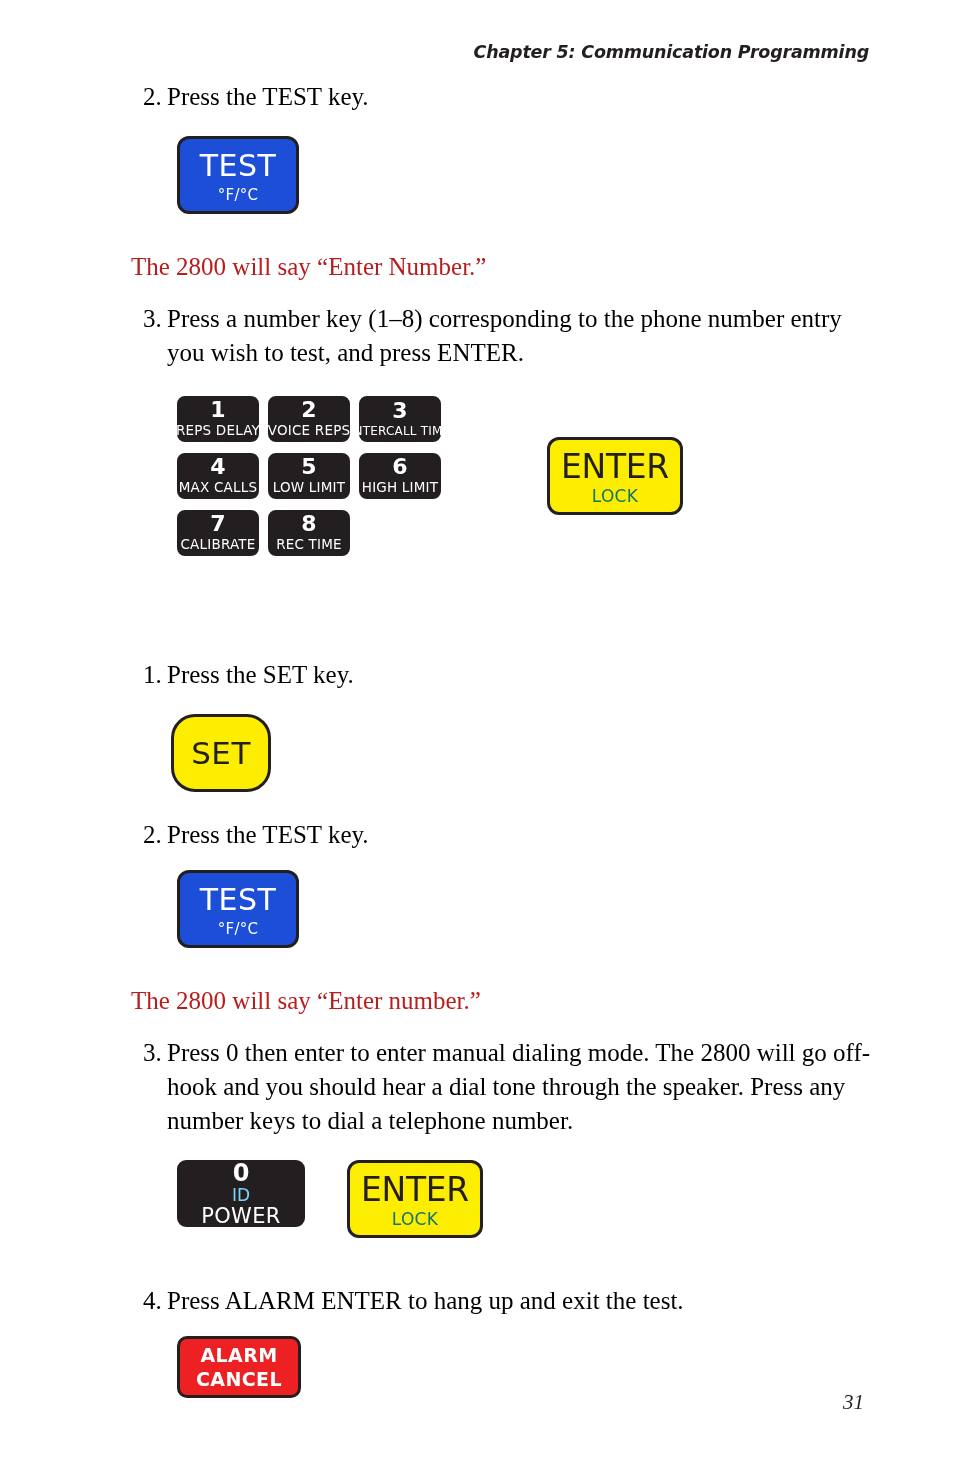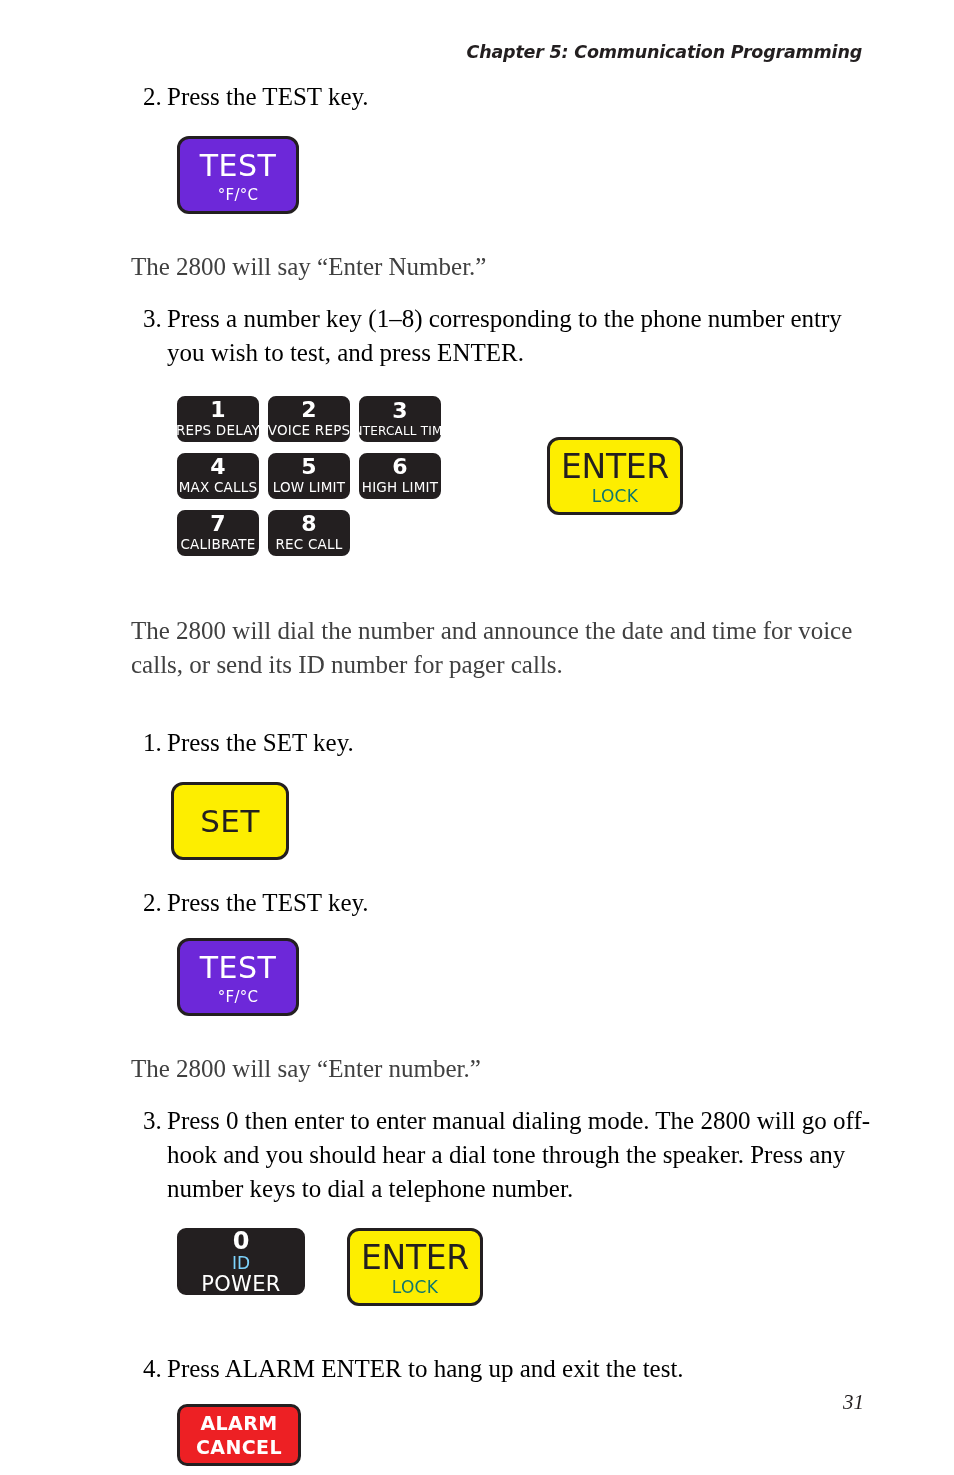--- a/index.html
+++ b/index.html
@@ -20,7 +20,7 @@
   .running-head {
     position: absolute;
     top: 42px;
-    right: 92px;
+    right: 85px;
     font-family: "DejaVu Sans", sans-serif;
     font-style: italic;
     font-weight: bold;

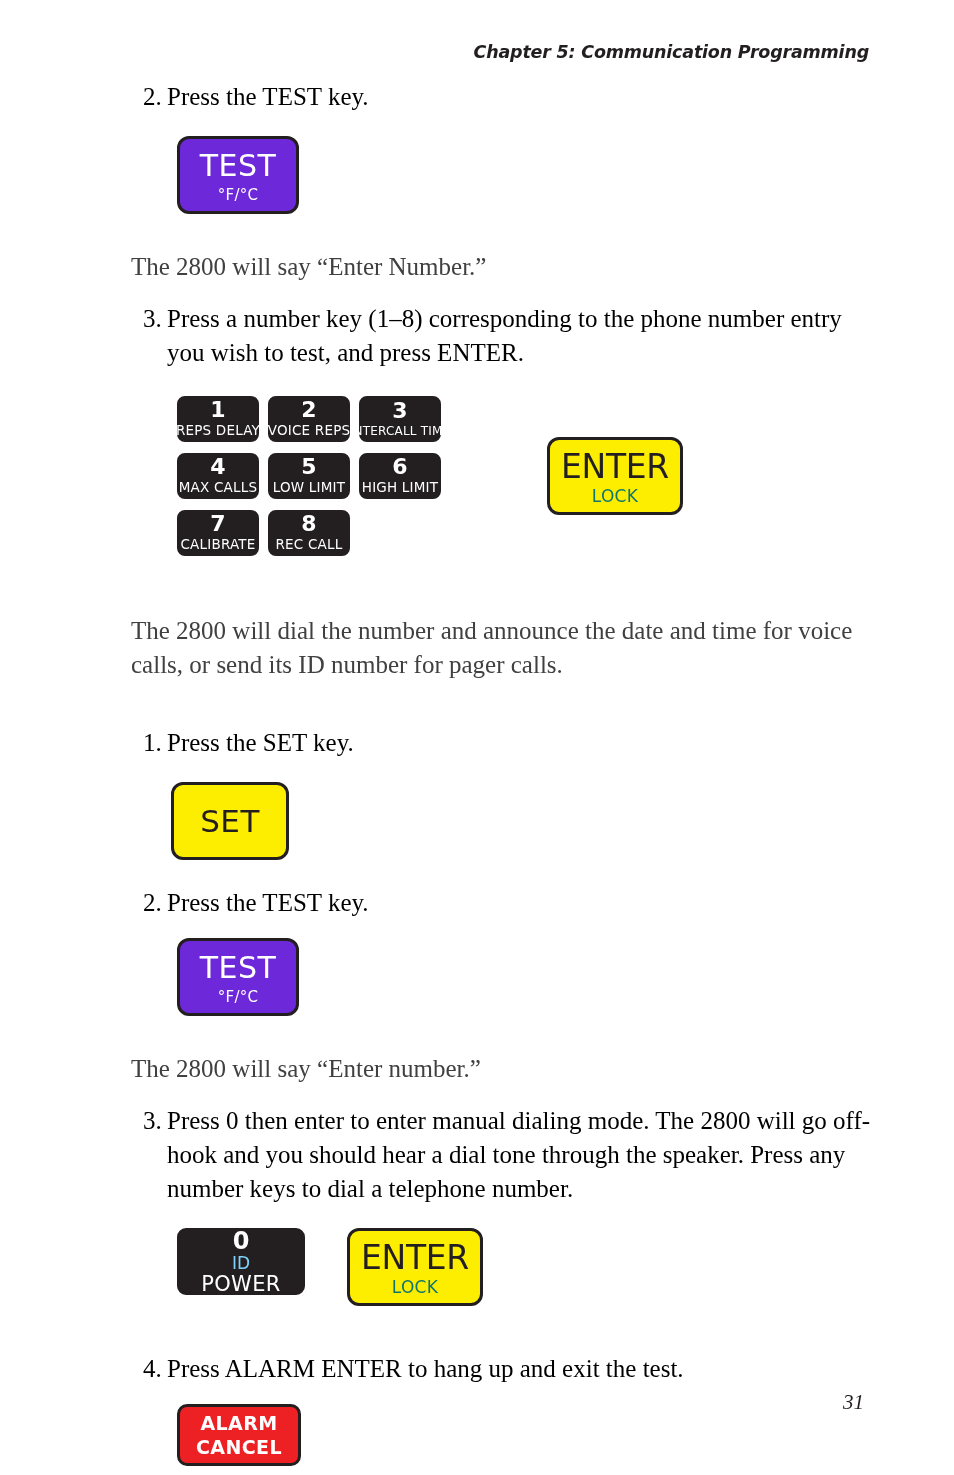--- a/index.html
+++ b/index.html
@@ -100,7 +100,7 @@
   .key-test {
     width: 122px;
     height: 78px;
-    background: #6d28d9;
+    background: #1d4ed8;
     border-radius: 12px;
     padding-top: 3px;
   }

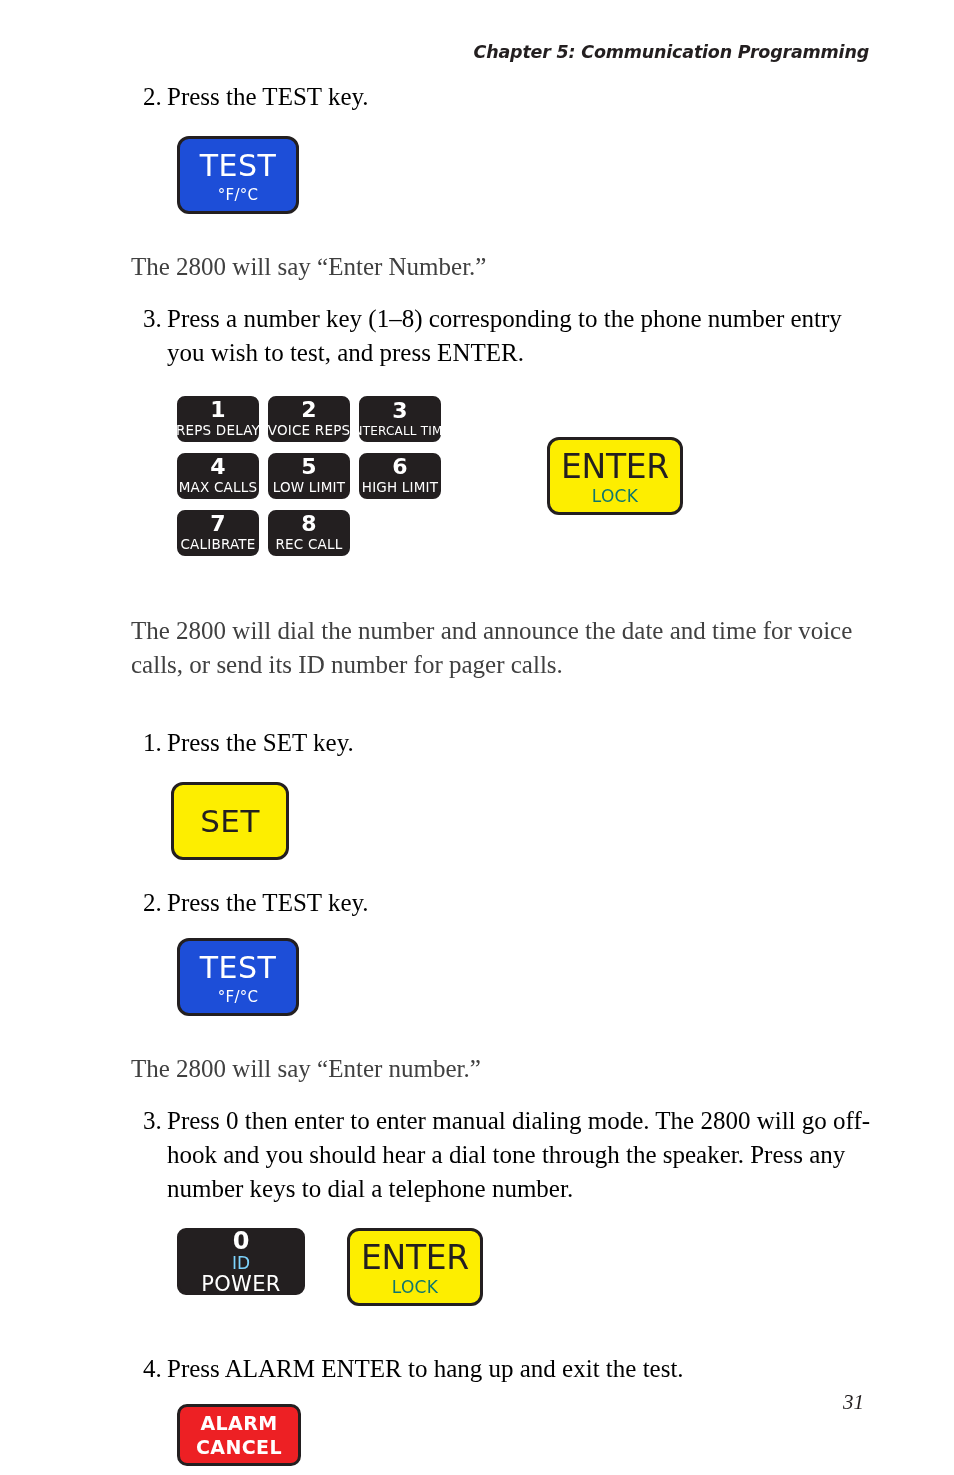--- a/index.html
+++ b/index.html
@@ -44,7 +44,7 @@
     font-family: "Liberation Serif", serif;
     font-size: 25px;
     line-height: 34px;
-    color: #404040;
+    color: #b91c1c;
   }
 
   

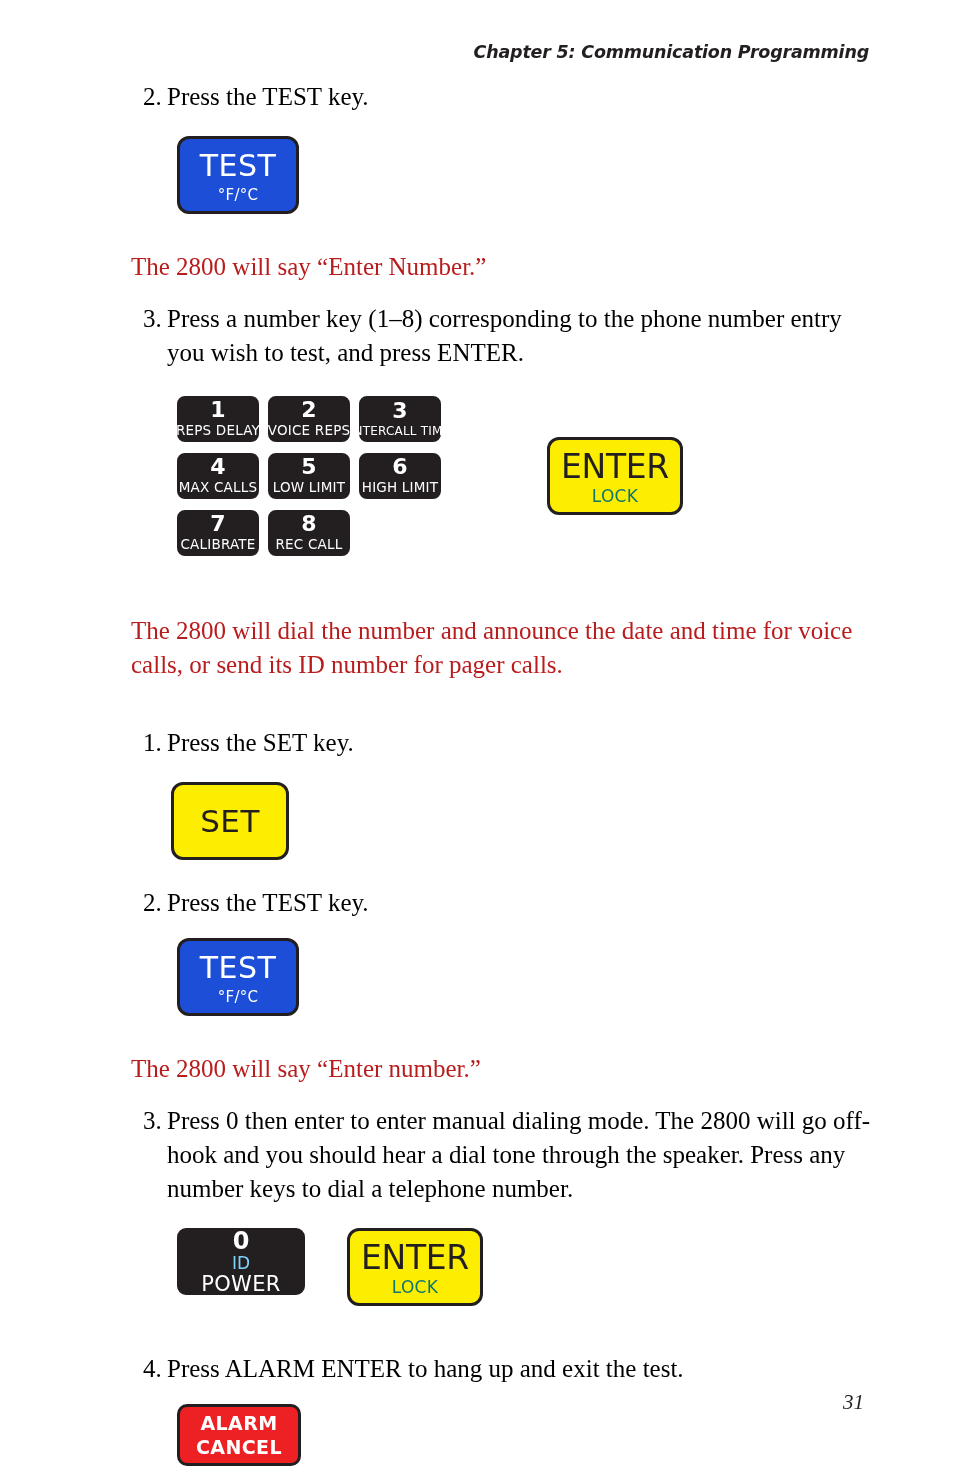--- a/index.html
+++ b/index.html
@@ -324,7 +324,7 @@
         </div>
         <div class="key key-num k2">
           <span class="main">8</span>
-          <span class="sub">REC CALL</span>
+          <span class="sub">REC TIME</span>
         </div>
       </div>
     </div>

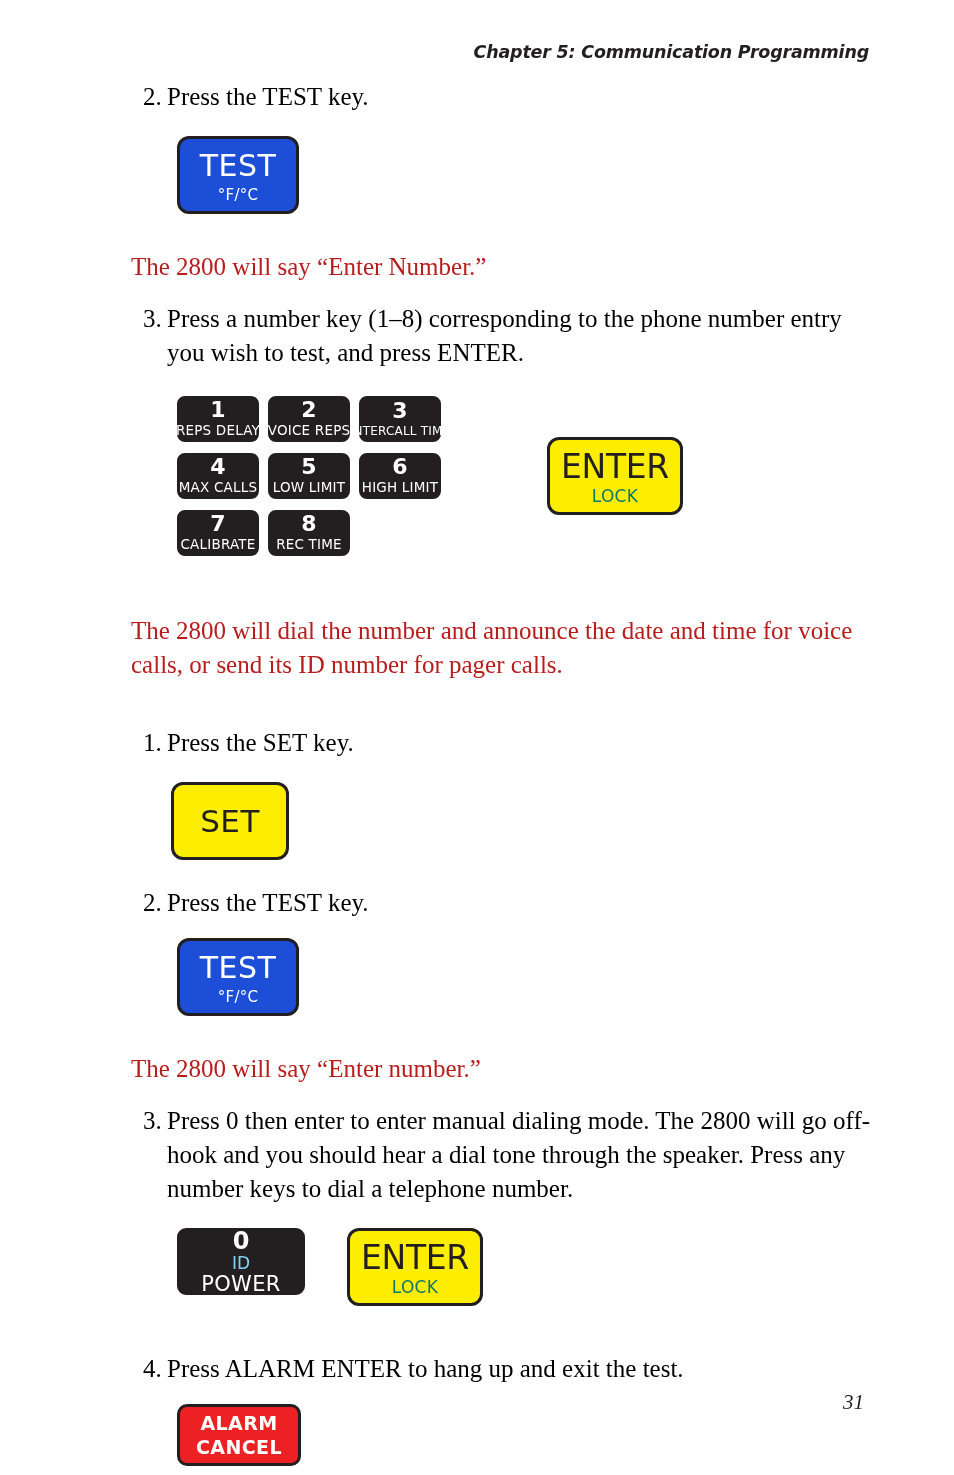--- a/index.html
+++ b/index.html
@@ -339,7 +339,6 @@
 
   <div class="sp-58"></div>
 
-  <p class="body">The 2800 will dial the number and announce the date and time for voice calls, or send its ID number for pager calls.</p>
 
   <div class="sp-30"></div>
 

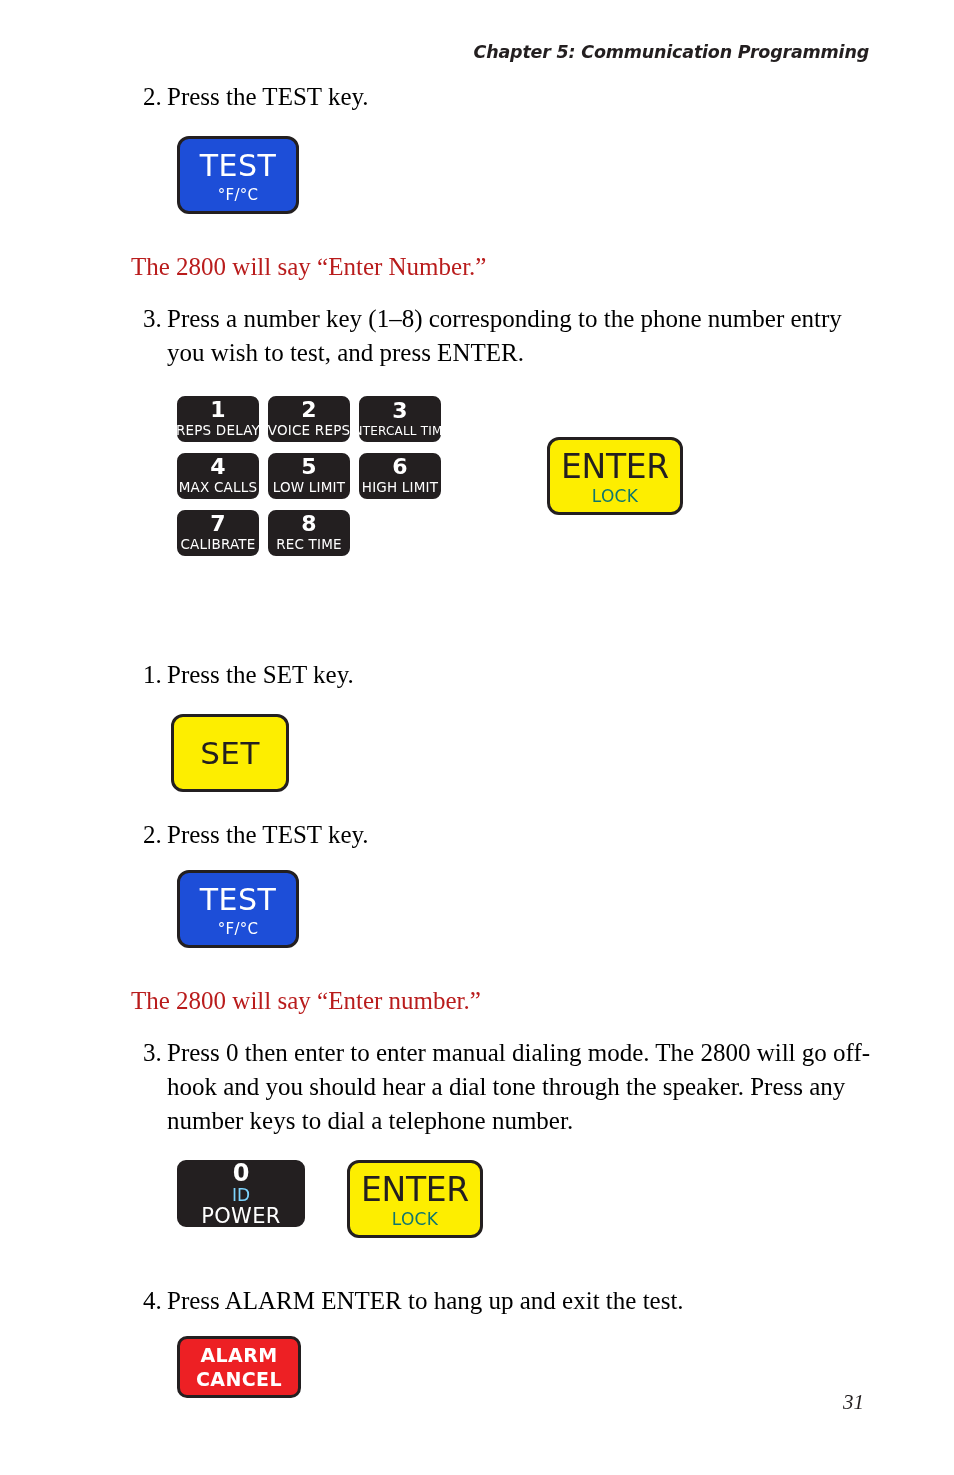--- a/index.html
+++ b/index.html
@@ -118,10 +118,10 @@
 
   
   .key-set {
-    width: 118px;
+    width: 100px;
     height: 78px;
     background: #fdee00;
-    border-radius: 12px;
+    border-radius: 24px;
   }
   .key-set .main {
     color: #231f20;

